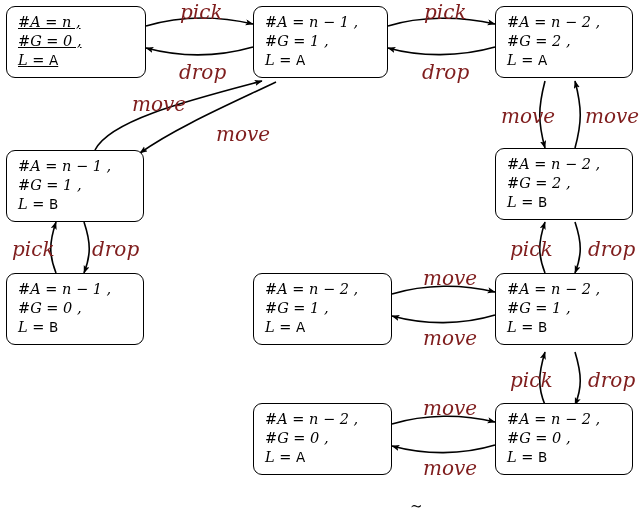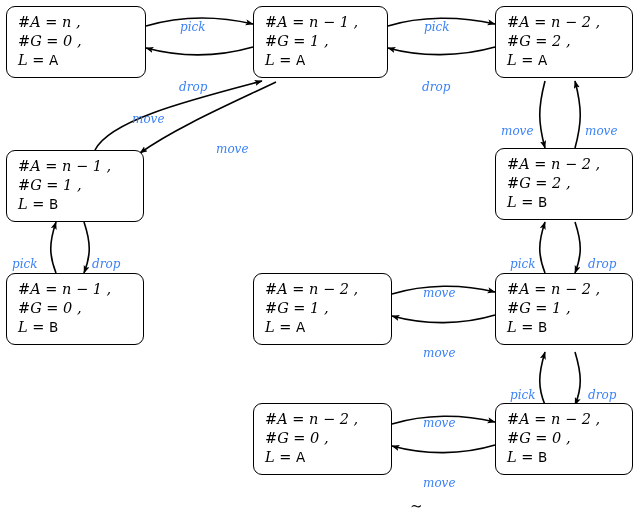--- a/index.html
+++ b/index.html
@@ -101,7 +101,7 @@
     <path d="M495,445 C462,455 425,455 392,446" fill="none" stroke="#000000" stroke-width="1.6" marker-end="url(#ah)"></path>
   </svg>
 
-  <div class="node" style="left:6px; top:6px; width:140px;">
+  <div class="node" style="left:6px; top:6px; width:140px;text-decoration:underline;">
     <span class="ln">#A = n ,</span>
     <span class="ln">#G = 0 ,</span>
     <span class="ln"><span>L = </span><span class="lbl">A</span></span>

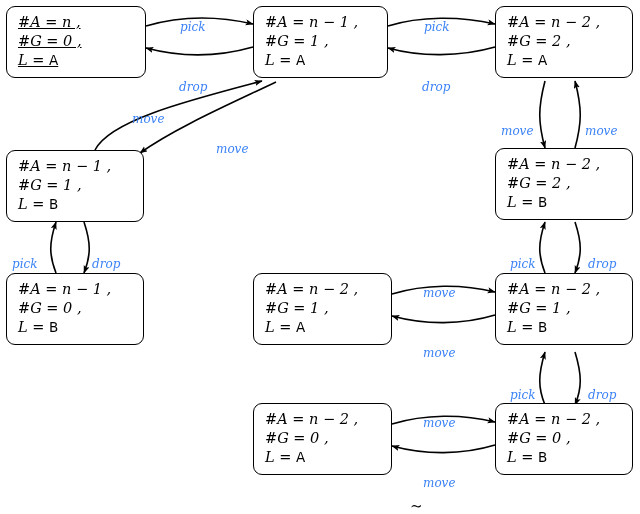--- a/index.html
+++ b/index.html
@@ -38,12 +38,11 @@
   .edge-label {
     position: absolute;
     font-style: italic;
-    font-size: 12px;
+    font-size: 20px;
     font-family: "DejaVu Serif", serif;
-    color: #3b82f6;
+    color: #7f1d1d;
     white-space: nowrap;
     z-index: 4;
-    margin-top: 20px;
   }
   svg.edges {
     position: absolute;

